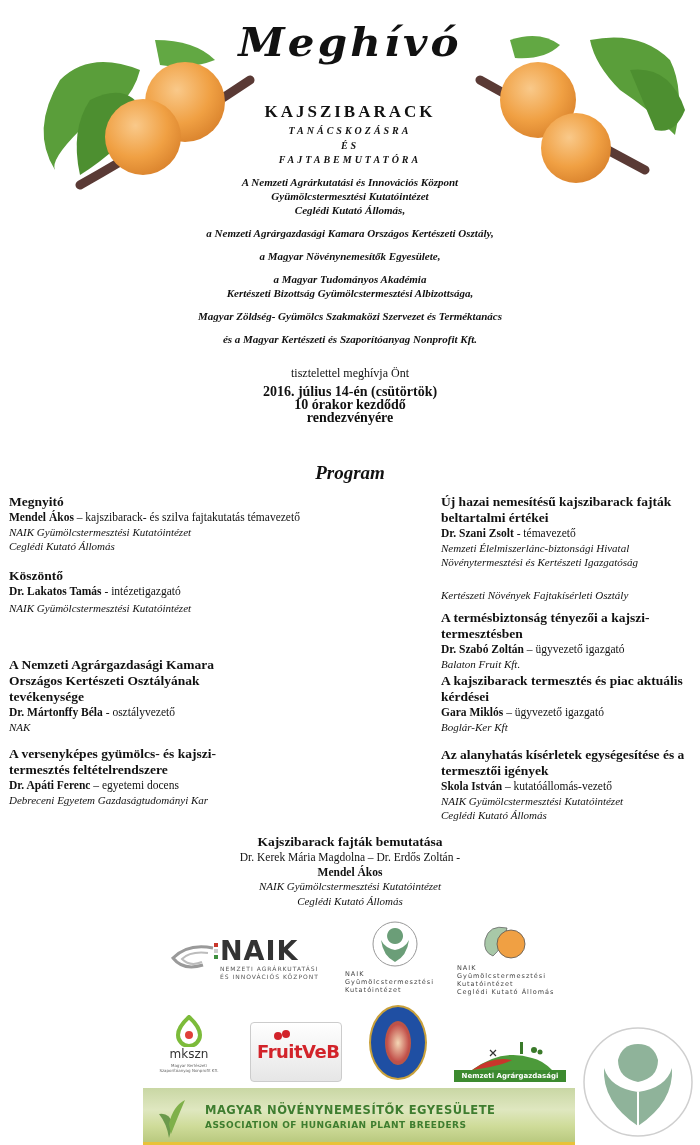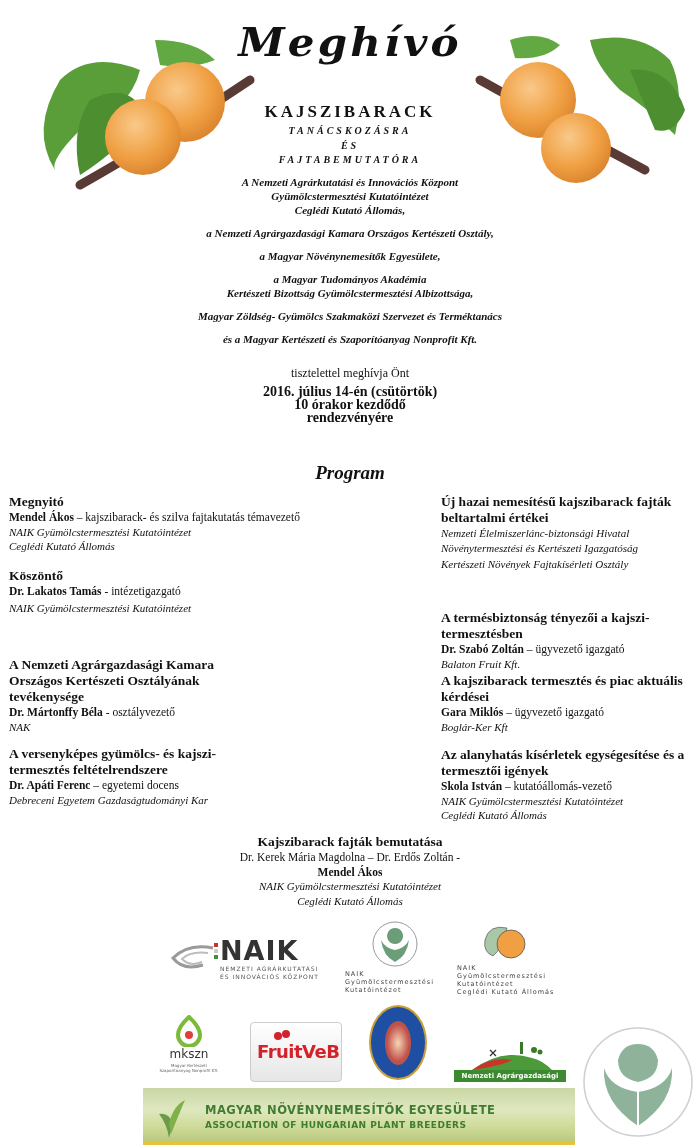--- a/index.html
+++ b/index.html
@@ -116,6 +116,7 @@
 <div class="col">
   <div class="item" style="left:441px;top:494px;width:255px">
     <div class="item-title">Új hazai nemesítésű kajszibarack fajták beltartalmi értékei</div>
+    <div class="speaker"><b>Dr. Szani Zsolt</b><span> - témavezető</span></div>
     <div class="aff">Nemzeti Élelmiszerlánc-biztonsági Hivatal</div>
     <div class="aff">Növénytermesztési és Kertészeti Igazgatóság</div>
     <div class="aff" style="margin-top:2px">Kertészeti Növények Fajtakísérleti Osztály</div>

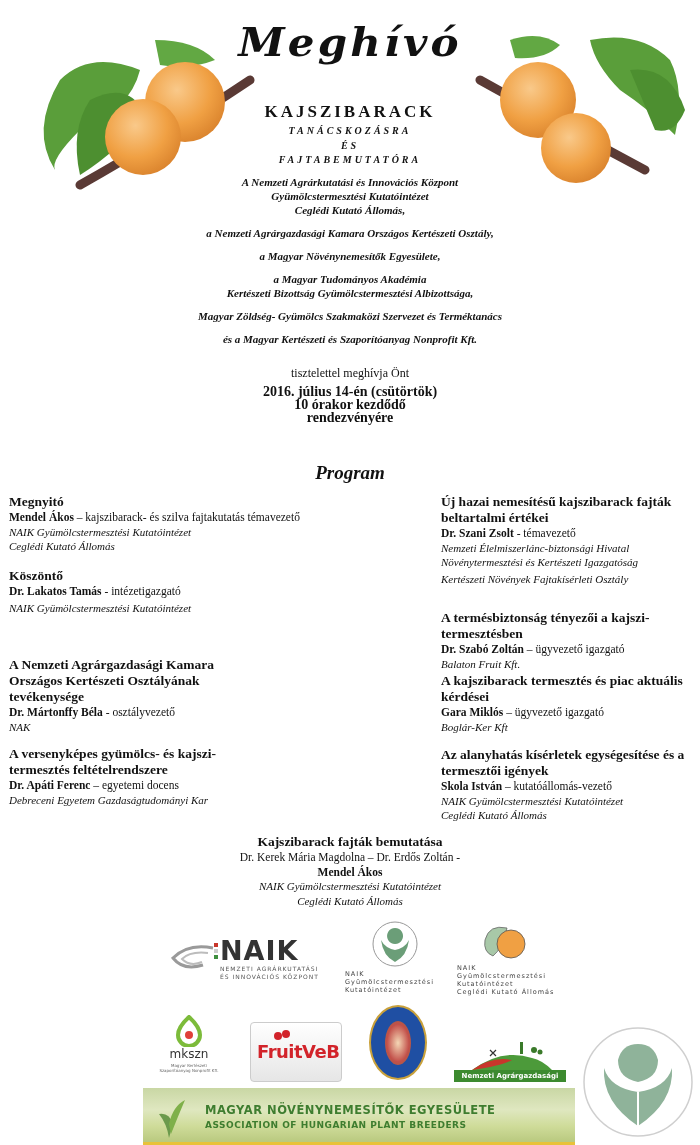--- a/index.html
+++ b/index.html
@@ -119,7 +119,7 @@
     <div class="speaker"><b>Dr. Szani Zsolt</b><span> - témavezető</span></div>
     <div class="aff">Nemzeti Élelmiszerlánc-biztonsági Hivatal</div>
     <div class="aff">Növénytermesztési és Kertészeti Igazgatóság</div>
-    <div class="aff" style="margin-top:2px">Kertészeti Növények Fajtakísérleti Osztály</div>
+    <div class="aff" style="margin-top:18px">Kertészeti Növények Fajtakísérleti Osztály</div>
   </div>
   <div class="item" style="left:441px;top:610px;width:255px">
     <div class="item-title">A termésbiztonság tényezői a kajszi-termesztésben</div>

